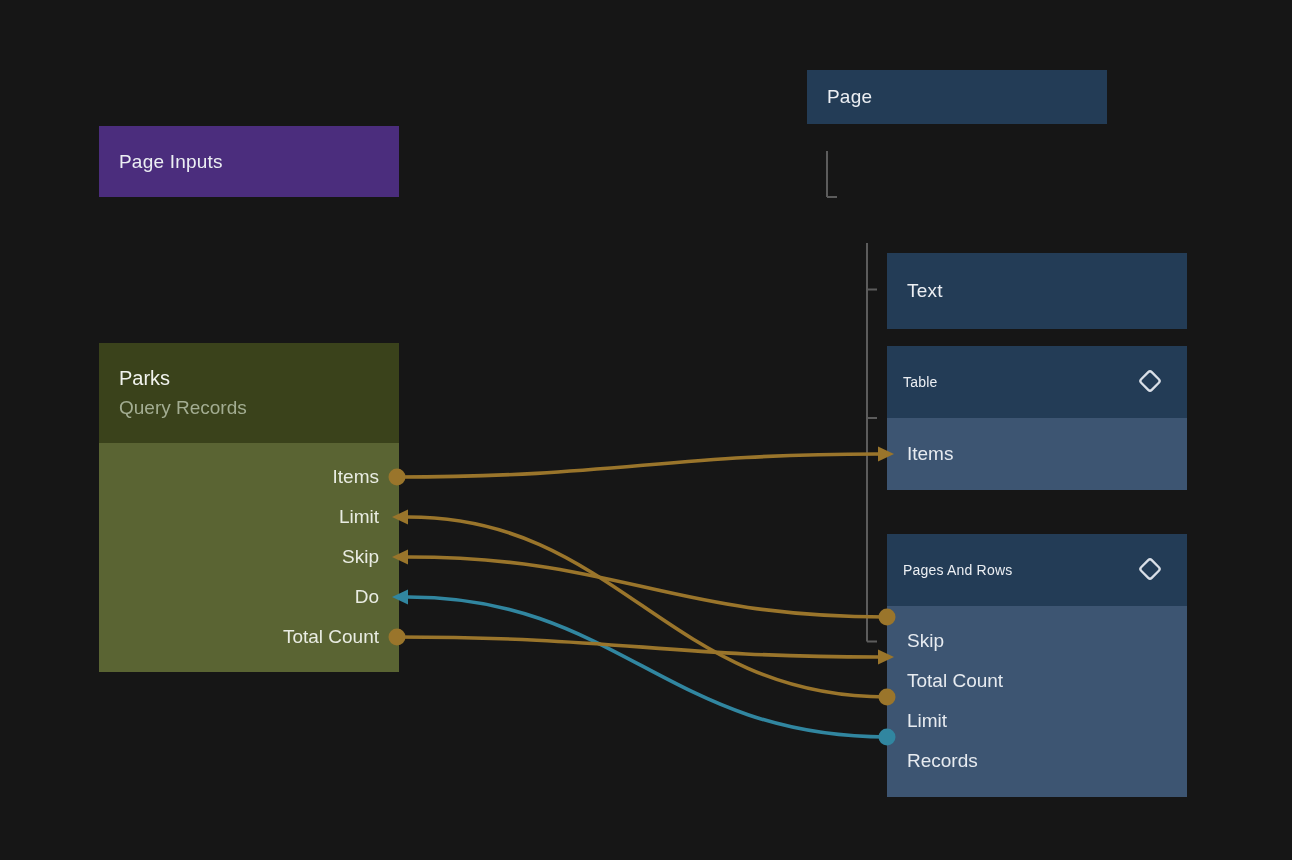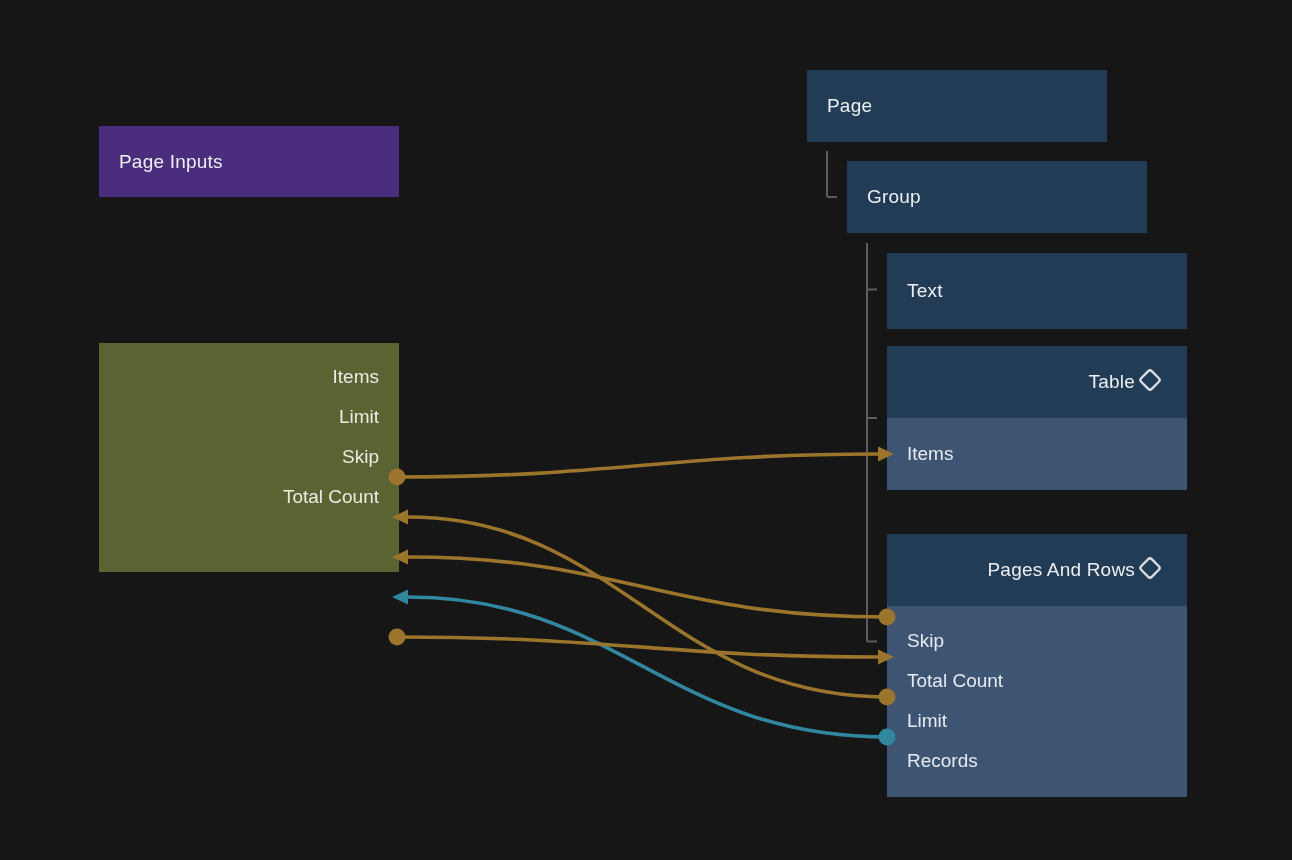--- a/index.html
+++ b/index.html
@@ -22,7 +22,7 @@
   
   .bluehdr{background:#233C56;}
   .bluerow{background:#3D5572;}
-  #node-page{left:807px;top:70px;width:300px;height:72px;padding-left:20px;}
+  #node-page{left:807px;top:70px;width:300px;height:54px;padding-left:20px;}
   #node-group{left:847px;top:161px;width:300px;height:72px;padding-left:20px;}
   #node-text{left:887px;top:253px;width:300px;height:76px;padding-left:20px;}
   #node-table{left:887px;top:346px;width:300px;}

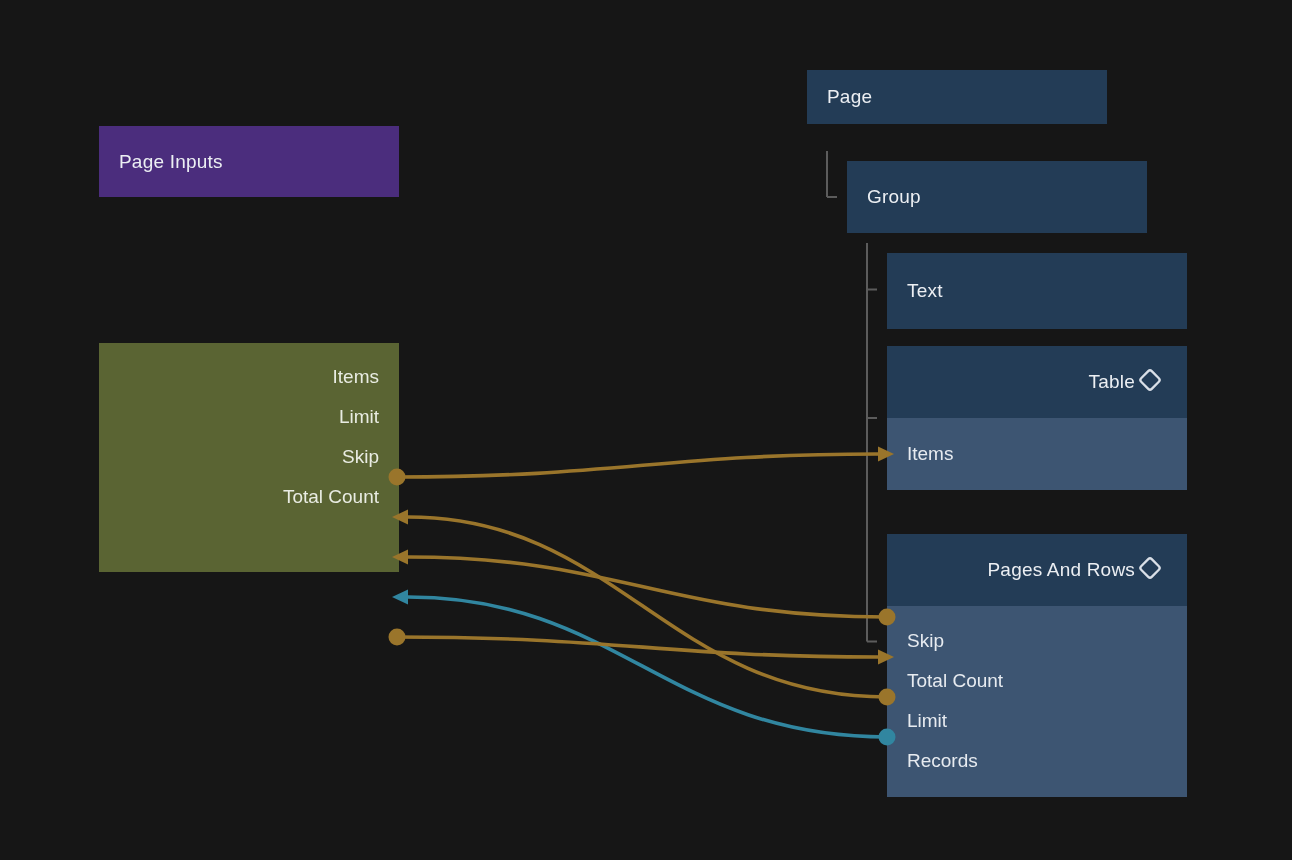--- a/index.html
+++ b/index.html
@@ -64,9 +64,6 @@
     <span>Page</span>
   </div>
 
-  <div class="box hdr bluehdr" id="node-group">
-    <span>Group</span>
-  </div>
 
   <div class="box hdr bluehdr" id="node-text">
     <span>Text</span>

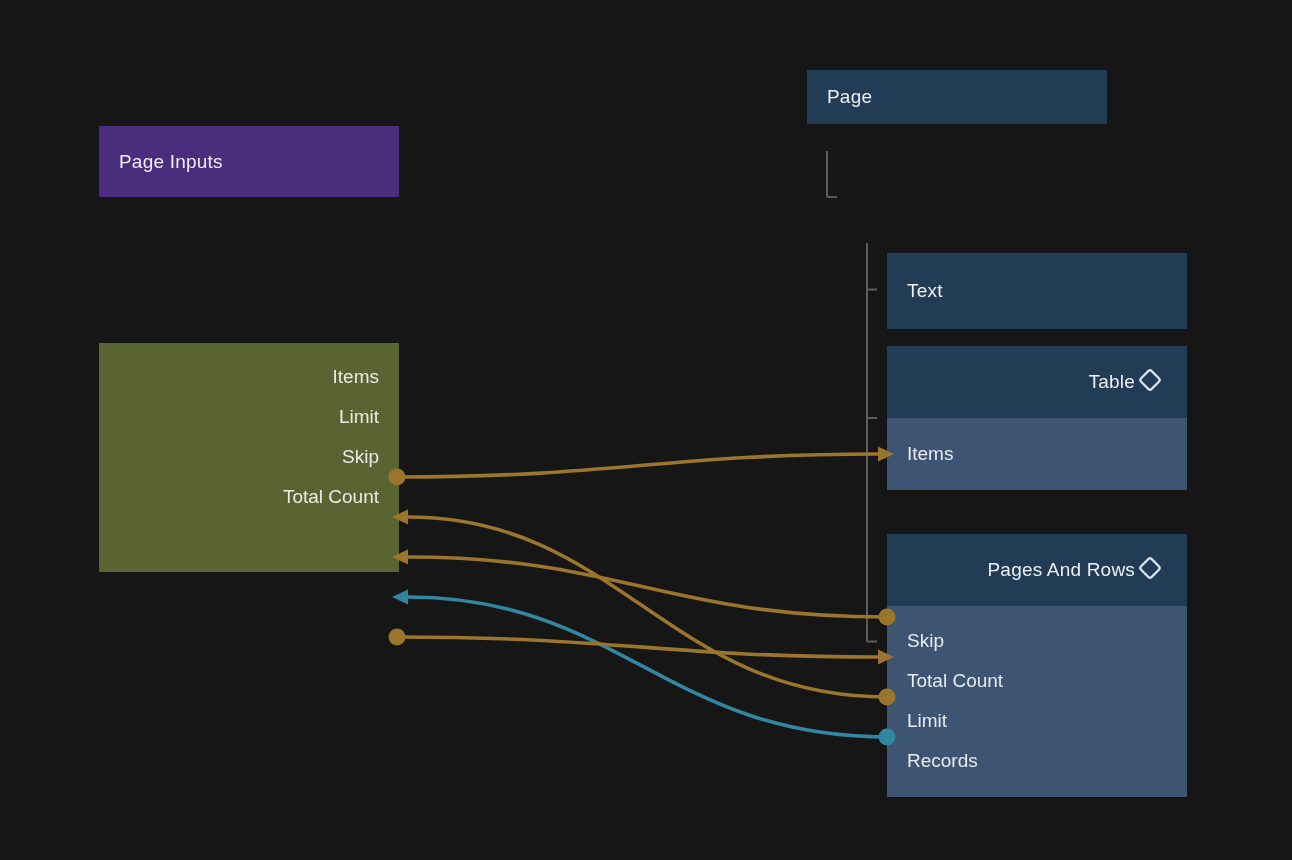--- a/index.html
+++ b/index.html
@@ -44,6 +44,10 @@
   </div>
 
   <div class="box" id="parks">
+    <div id="parks-header">
+      <span class="t1">Parks</span>
+      <span class="t2">Query Records</span>
+    </div>
     <div id="parks-body">
       <div class="port" id="parks-port-items">
         <span>Items</span>

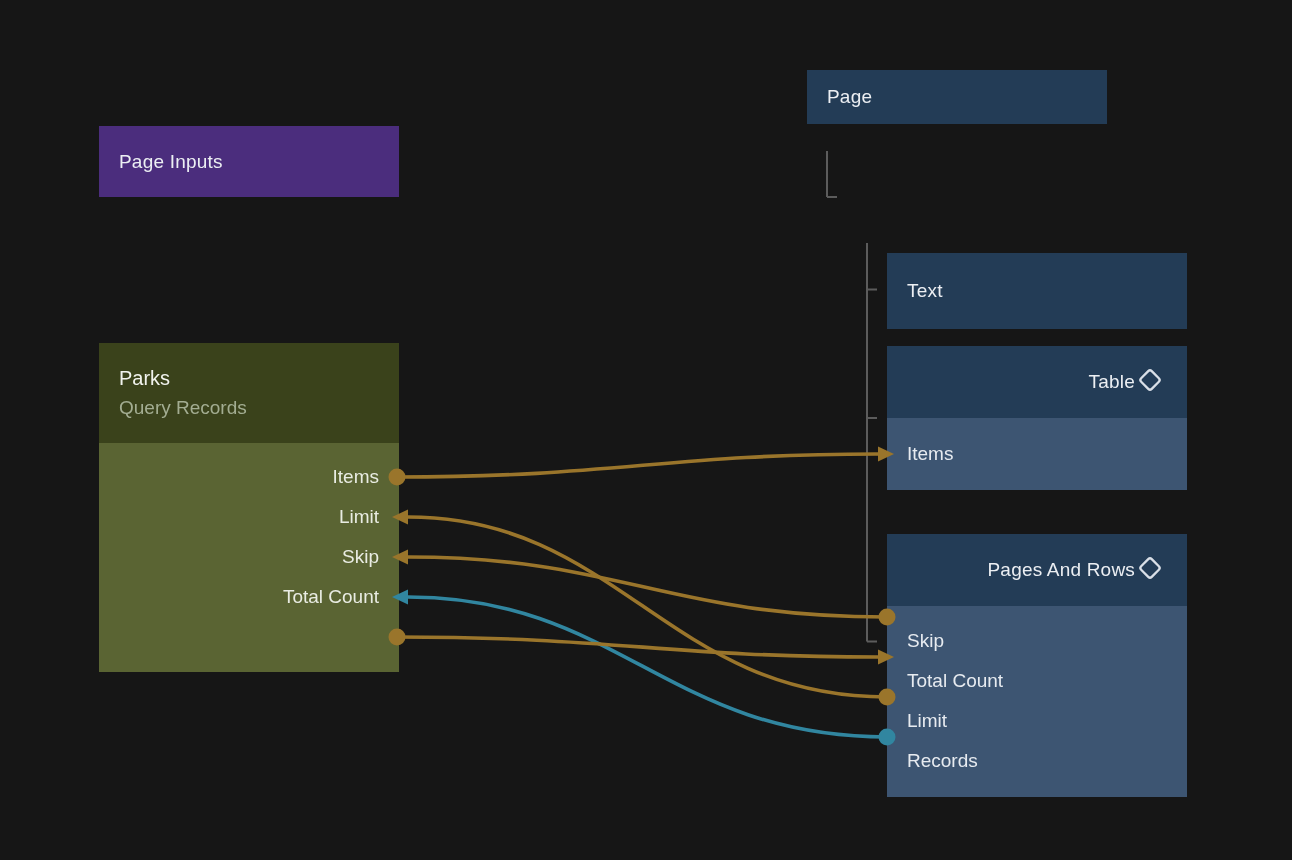--- a/index.html
+++ b/index.html
@@ -27,7 +27,7 @@
   #node-text{left:887px;top:253px;width:300px;height:76px;padding-left:20px;}
   #node-table{left:887px;top:346px;width:300px;}
   #node-par{left:887px;top:534px;width:300px;}
-  .hdr-row{height:72px;display:flex;align-items:center;justify-content:flex-end;padding:0 22px 0 16px;color:#ECEFF3;font-size:19px;letter-spacing:.2px;}
+  .hdr-row{height:72px;display:flex;align-items:center;justify-content:space-between;padding:0 22px 0 16px;color:#ECEFF3;font-size:14px;letter-spacing:.2px;}
   .sub-row{height:72px;display:flex;align-items:center;padding-left:20px;color:#E7EBF0;font-size:19px;}
   #par-body{height:191px;padding-top:15px;box-sizing:border-box;}
   .par-row{height:40px;display:flex;align-items:center;padding-left:20px;color:#E7EBF0;font-size:19px;}

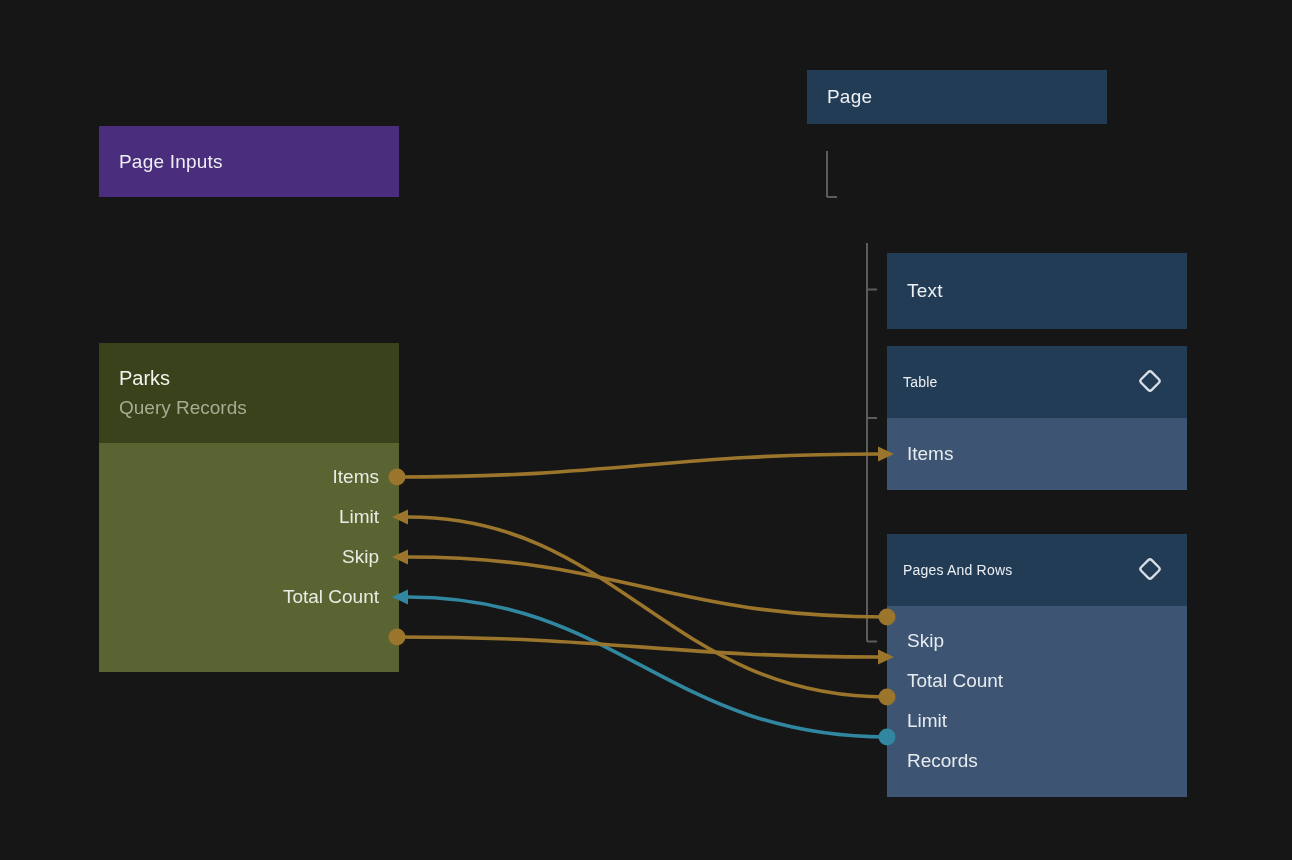--- a/index.html
+++ b/index.html
@@ -57,6 +57,9 @@
       </div>
       <div class="port" id="parks-port-skip">
         <span>Skip</span>
+      </div>
+      <div class="port" id="parks-port-do">
+        <span>Do</span>
       </div>
       <div class="port" id="parks-port-total-count">
         <span>Total Count</span>

